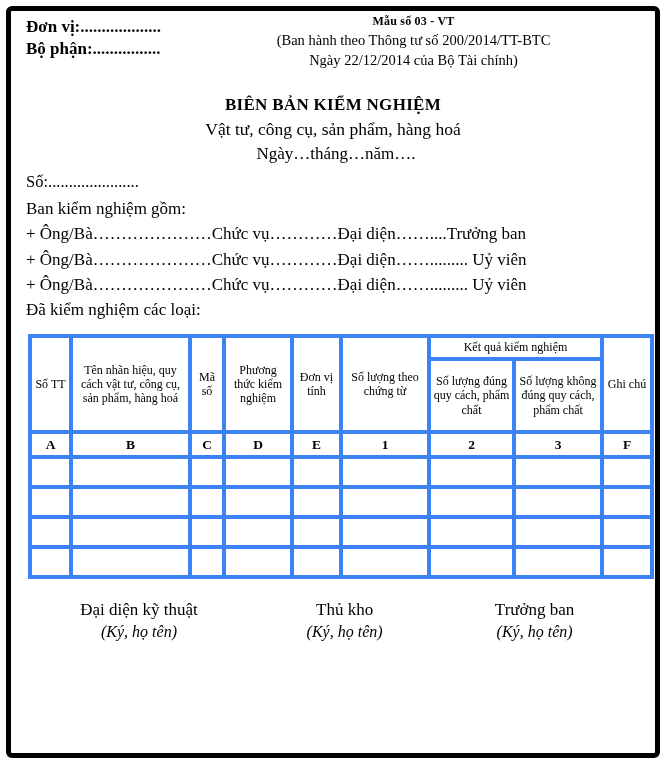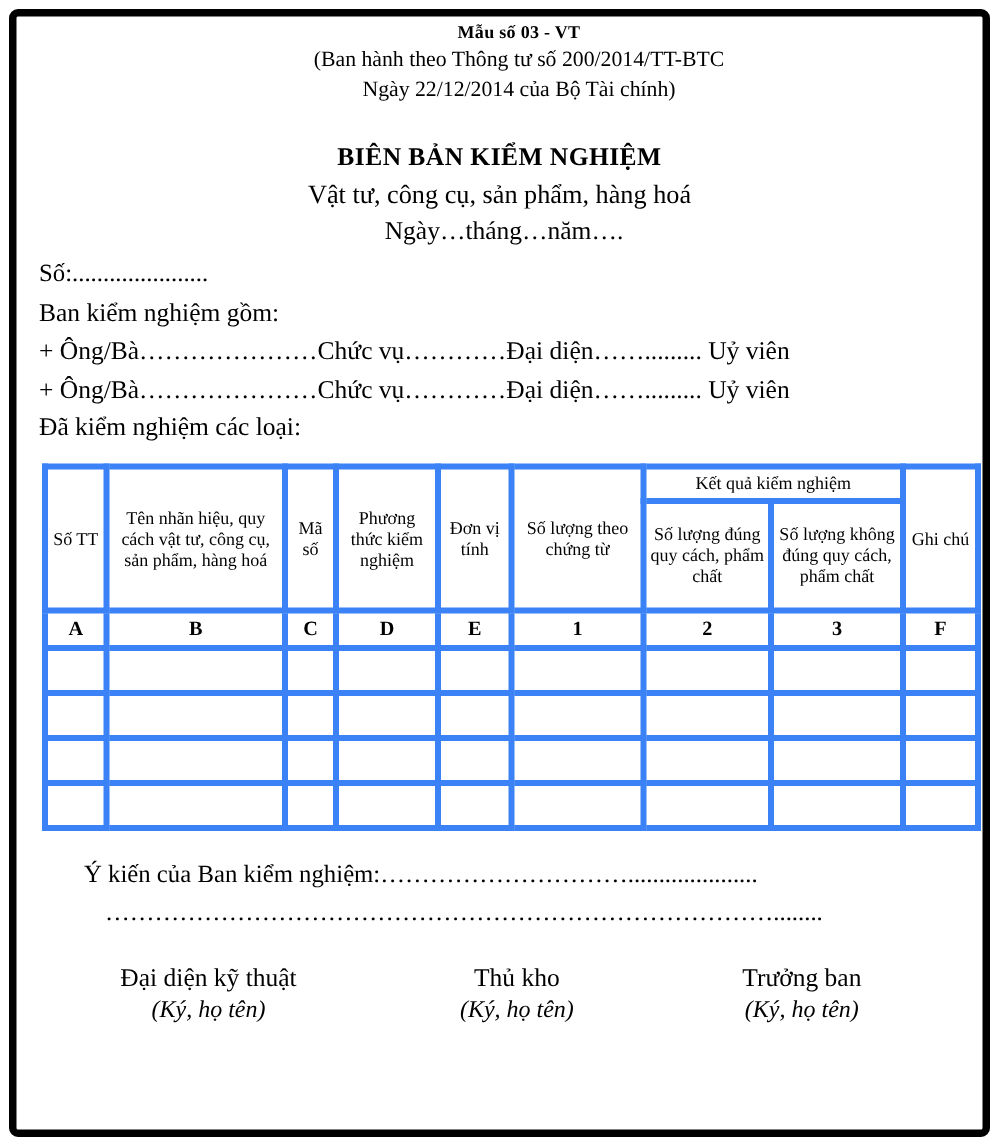--- a/index.html
+++ b/index.html
@@ -200,6 +200,10 @@
   <div id="inner">
 
     <div class="topbar">
+      <div class="unit-block">
+        <span class="unit-line">Đơn vị:...................</span>
+        <span class="unit-line">Bộ phận:................</span>
+      </div>
       <div class="form-block">
         <div class="form-title">Mẫu số 03 - VT</div>
         <div class="form-sub">(Ban hành theo Thông tư số 200/2014/TT-BTC</div>

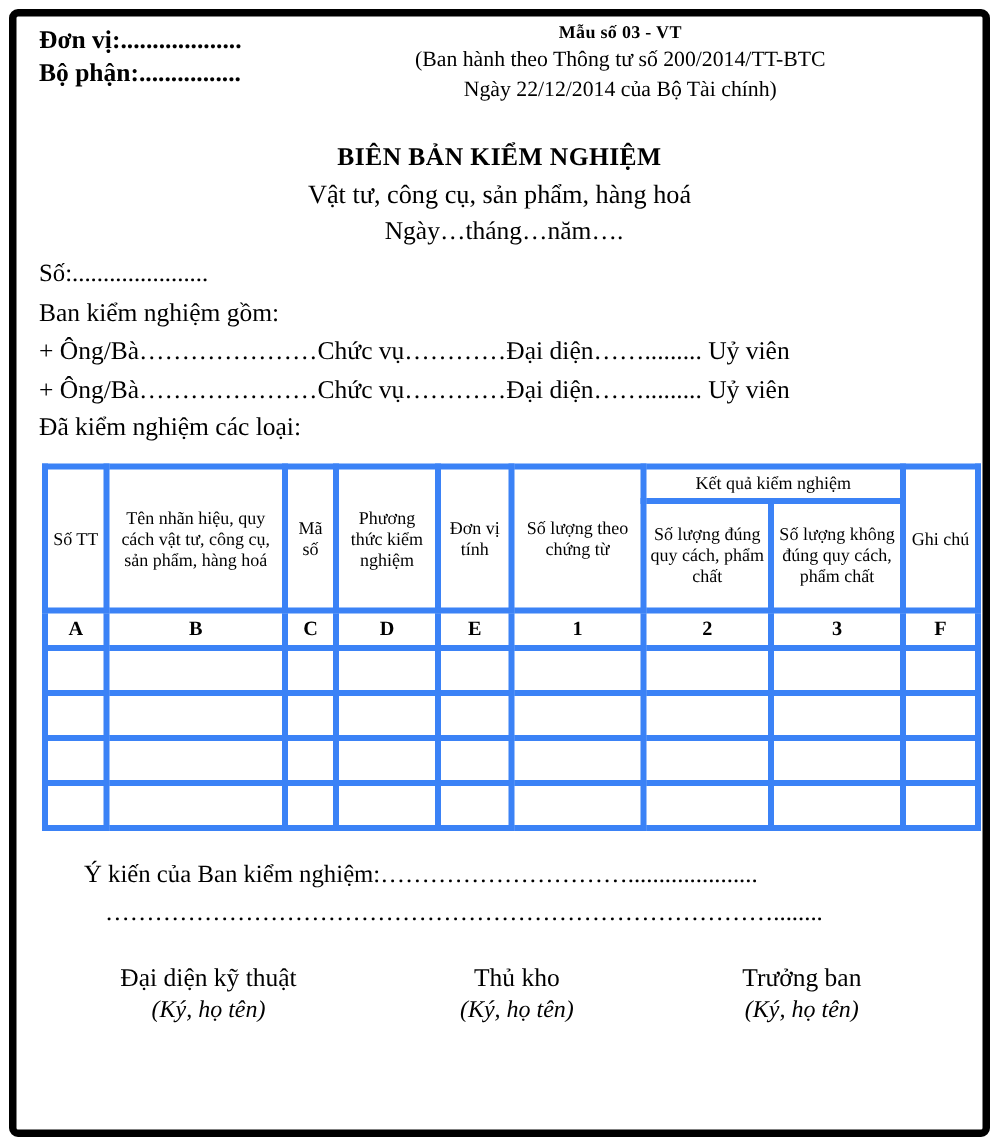--- a/index.html
+++ b/index.html
@@ -221,6 +221,7 @@
 
     <div class="body-lines">
       <span class="bl">Ban kiểm nghiệm gồm:</span>
+      <span class="bl">+ Ông/Bà…………………Chức vụ…………Đại diện……....Trưởng ban</span>
       <span class="bl">+ Ông/Bà…………………Chức vụ…………Đại diện……......... Uỷ viên</span>
       <span class="bl">+ Ông/Bà…………………Chức vụ…………Đại diện……......... Uỷ viên</span>
       <span class="bl">Đã kiểm nghiệm các loại:</span>

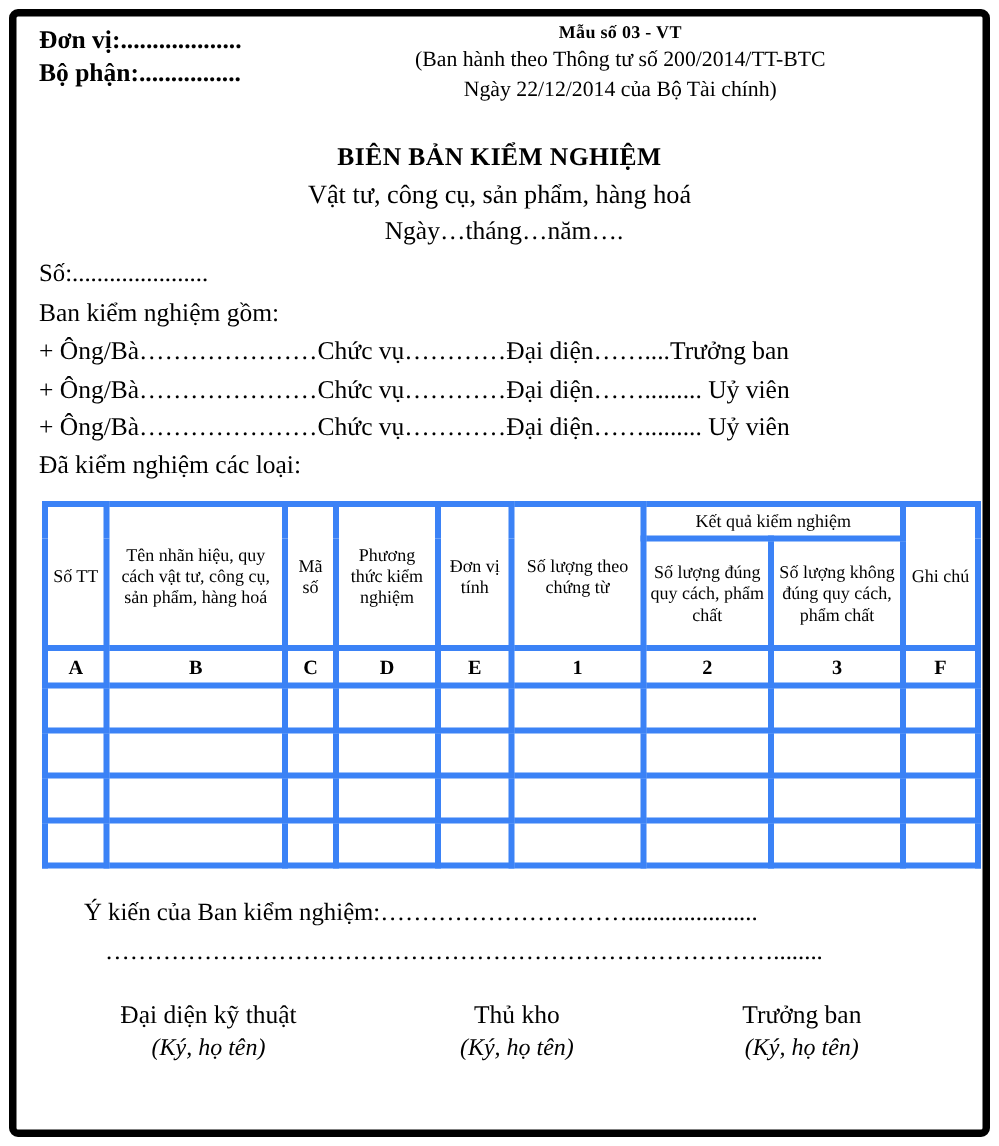--- a/index.html
+++ b/index.html
@@ -316,10 +316,6 @@
       </table>
     </div>
 
-    <div class="opinion">
-      <span class="ol">Ý kiến của Ban kiểm nghiệm:………………………….....................</span>
-      <span class="ol ol2">………………………………………………………………………........</span>
-    </div>
 
     <div class="signs">
       <div class="sign s1">

